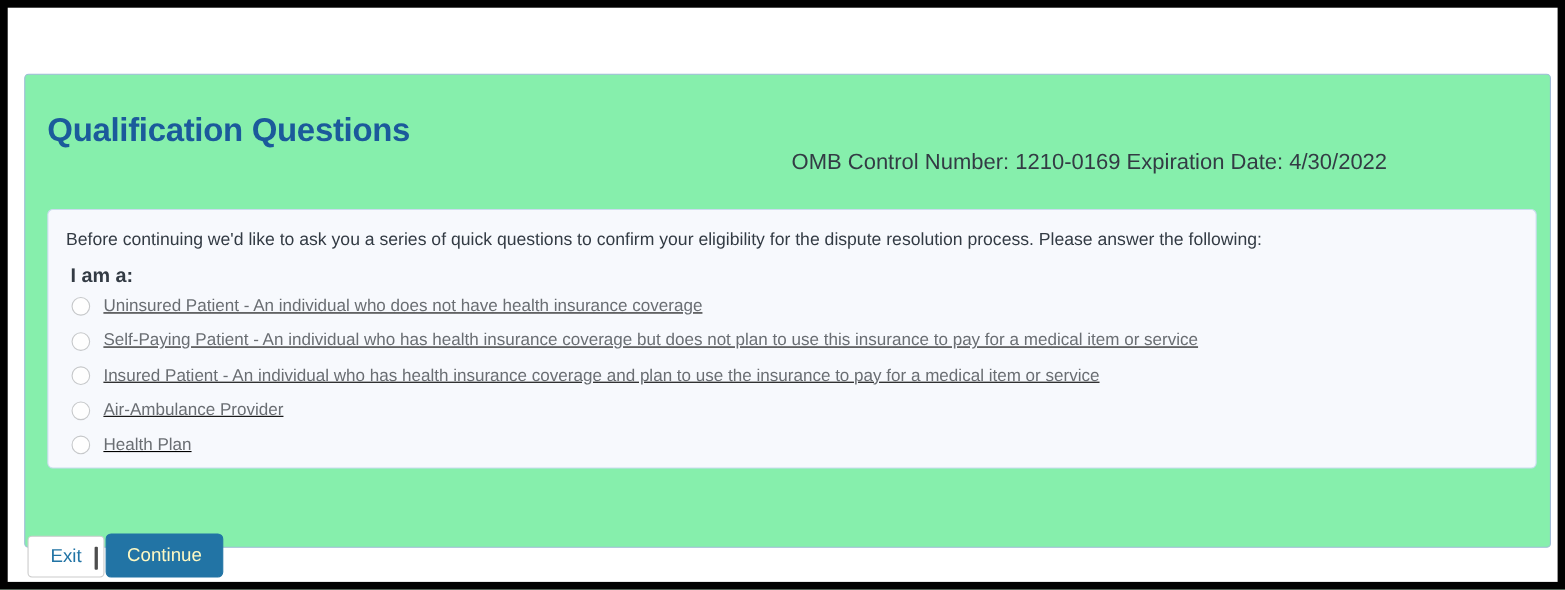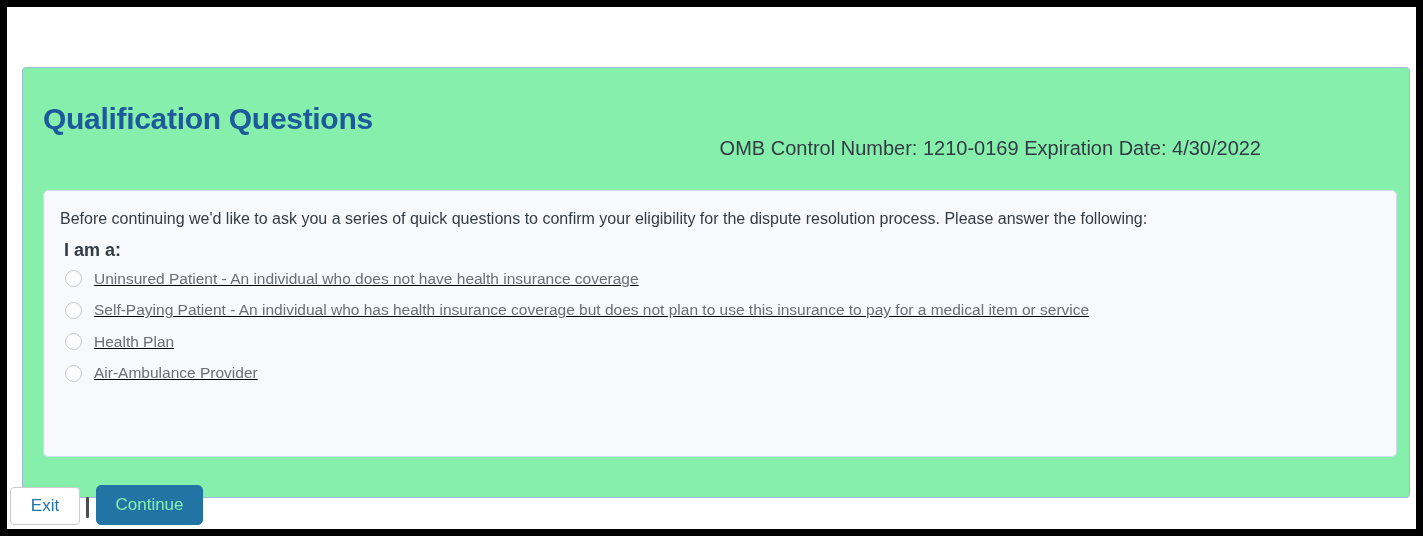--- a/index.html
+++ b/index.html
@@ -51,7 +51,7 @@
     left: 20px;
     top: 122px;
     width: 1354px;
-    height: 267px;
+    height: 236px;
     background: var(--panel-bg, #f7f9fd);
     border: 1px solid var(--panel-border, #cbdcef);
     border-radius: 5px;

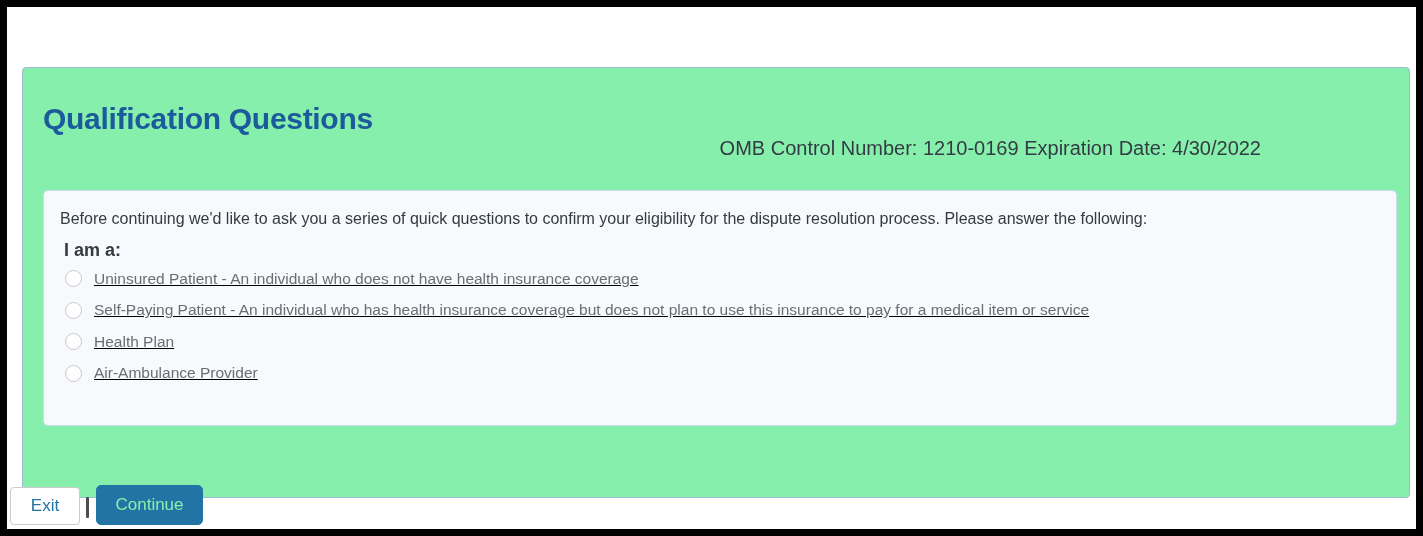--- a/index.html
+++ b/index.html
@@ -168,6 +168,10 @@
       </div>
       <div class="option-row">
         <span class="radio-circle"></span>
+        <span class="option-label">Insured Patient - An individual who has health insurance coverage and plan to use the insurance to pay for a medical item or service</span>
+      </div>
+      <div class="option-row">
+        <span class="radio-circle"></span>
         <span class="option-label">Health Plan</span>
       </div>
       <div class="option-row">

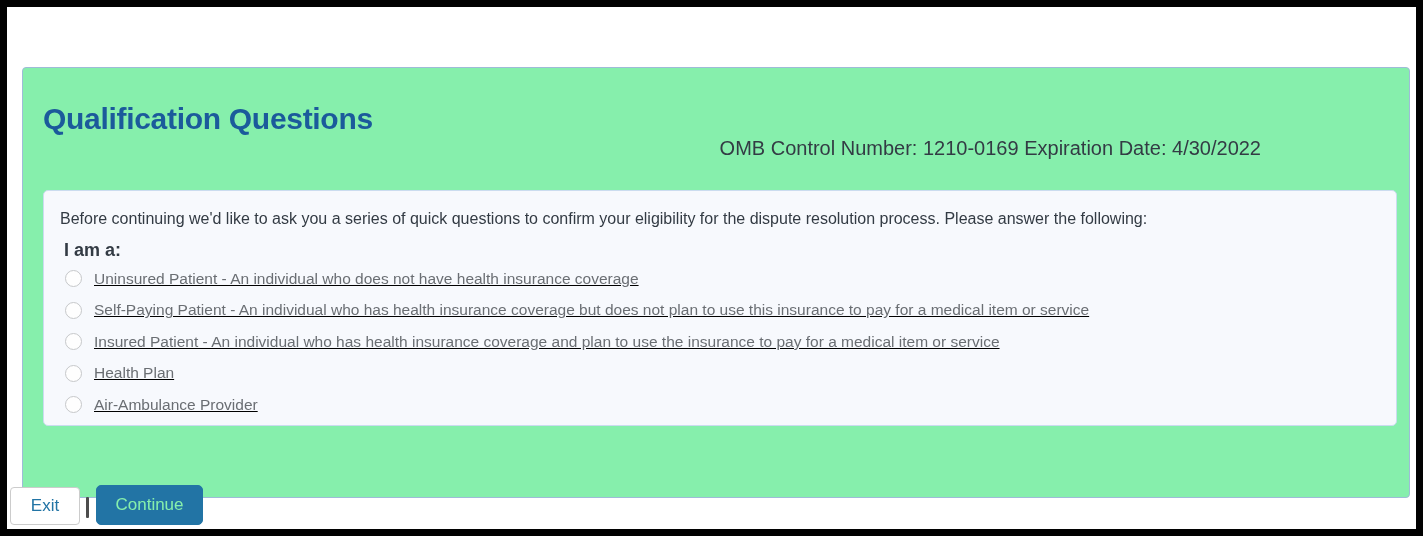--- a/index.html
+++ b/index.html
@@ -172,11 +172,11 @@
       </div>
       <div class="option-row">
         <span class="radio-circle"></span>
-        <span class="option-label">Health Plan</span>
+        <span class="option-label">Air-Ambulance Provider</span>
       </div>
       <div class="option-row">
         <span class="radio-circle"></span>
-        <span class="option-label">Air-Ambulance Provider</span>
+        <span class="option-label">Health Plan</span>
       </div>
     </div>
   </div>

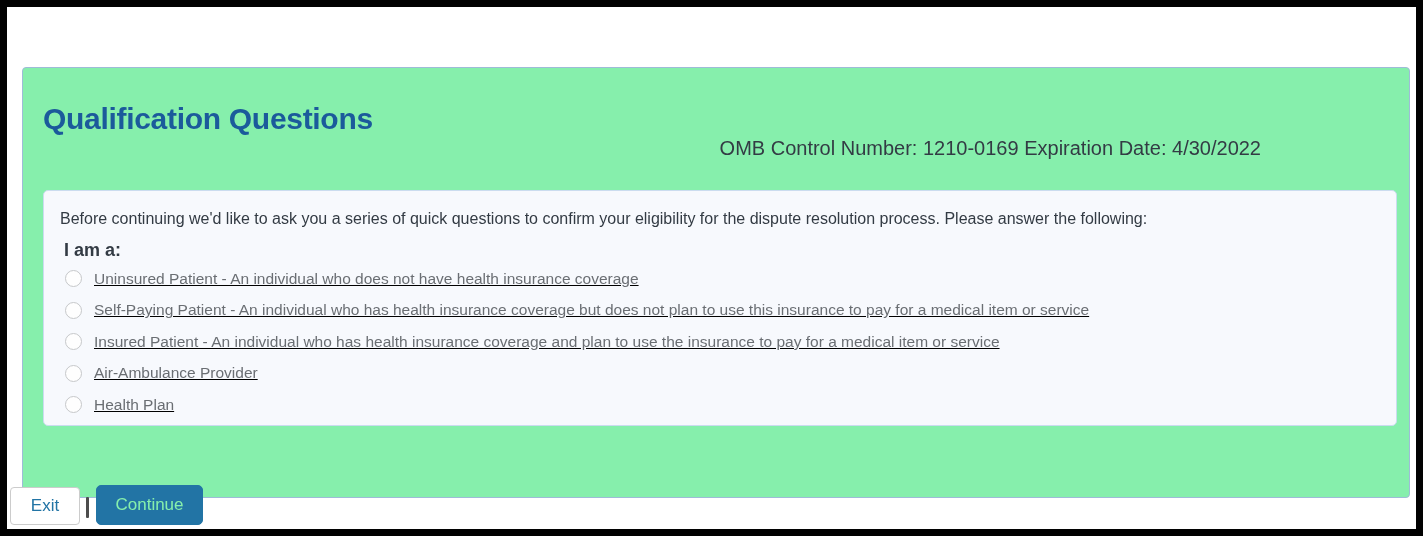--- a/index.html
+++ b/index.html
@@ -101,7 +101,7 @@
 
   .exit-button {
     position: absolute;
-    left: 3px;
+    left: 18px;
     top: 480px;
     width: 70px;
     height: 38px;

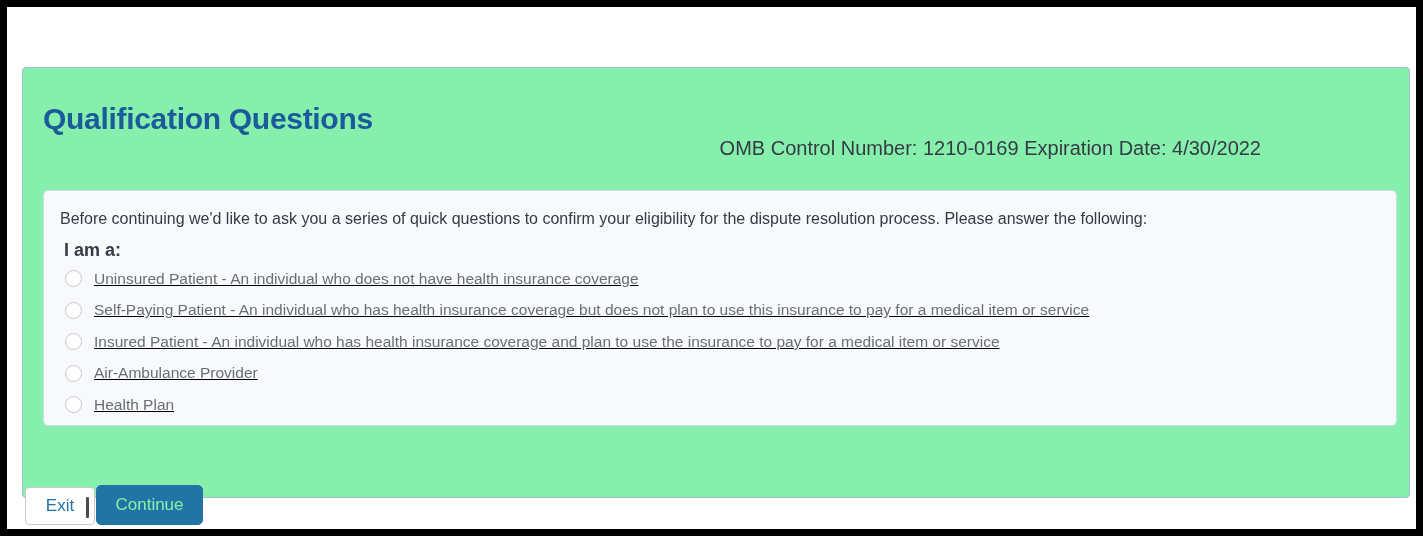--- a/index.html
+++ b/index.html
@@ -136,7 +136,7 @@
     background: var(--button-blue, #2274a5);
     border: 1px solid var(--button-blue, #2274a5);
     border-radius: 5px;
-    color: #86efac;
+    color: #fef9c3;
     font-size: 17px;
     font-family: "Liberation Sans", sans-serif;
     display: flex;

